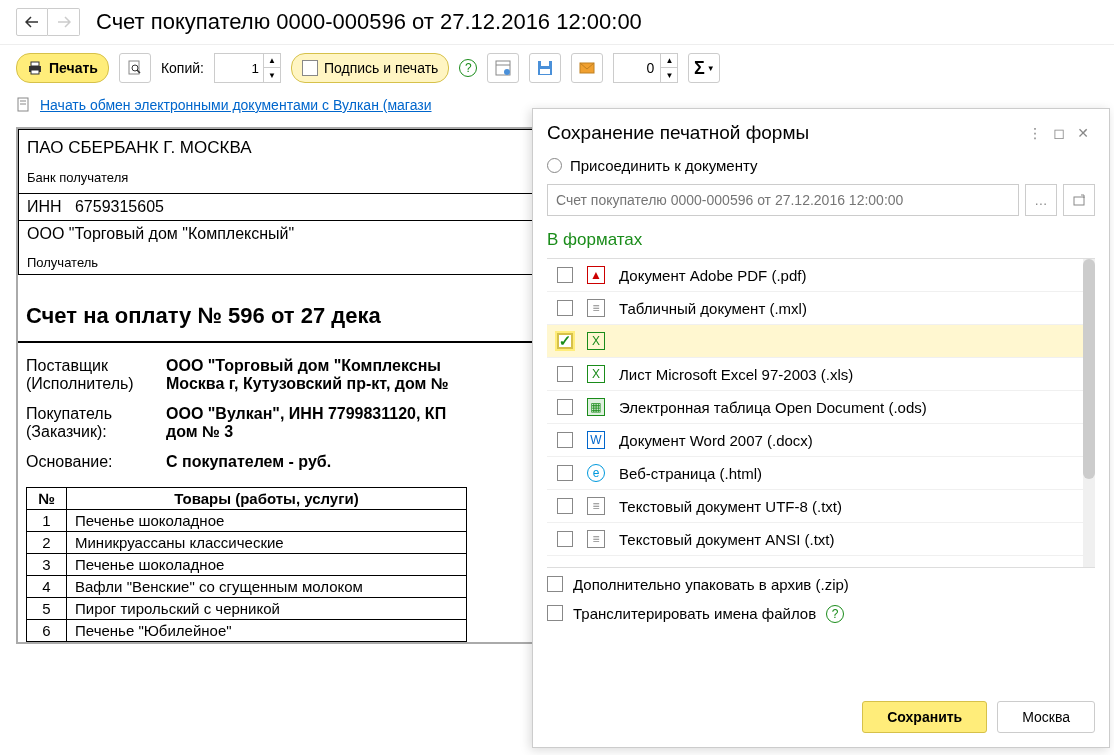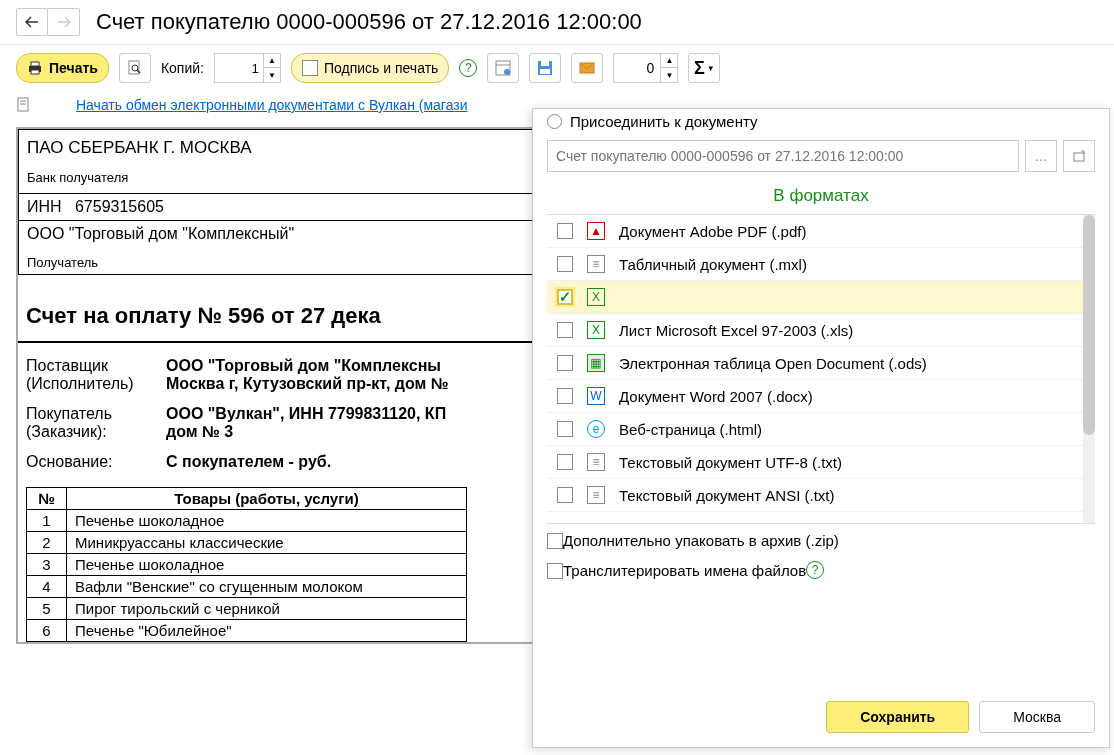--- a/index.html
+++ b/index.html
@@ -23,7 +23,7 @@
 .spinner span:first-child { border-bottom: 1px solid #ccc; }
 .sigma { font-size: 18px; font-weight: bold; }
 .link-row { padding: 6px 16px; display: flex; align-items: center; gap: 8px; }
-.link-row a { color: #0066cc; text-decoration: underline; cursor: pointer; margin-left: 36px; }
+.link-row a { color: #0066cc; text-decoration: underline; cursor: pointer; }
 .doc-area { padding: 0 16px; margin-top: 8px; }
 .doc-content { border: 2px solid #aaa; padding: 0; }
 .bank-table { border-collapse: collapse; width: 100%; font-size: 16px; }

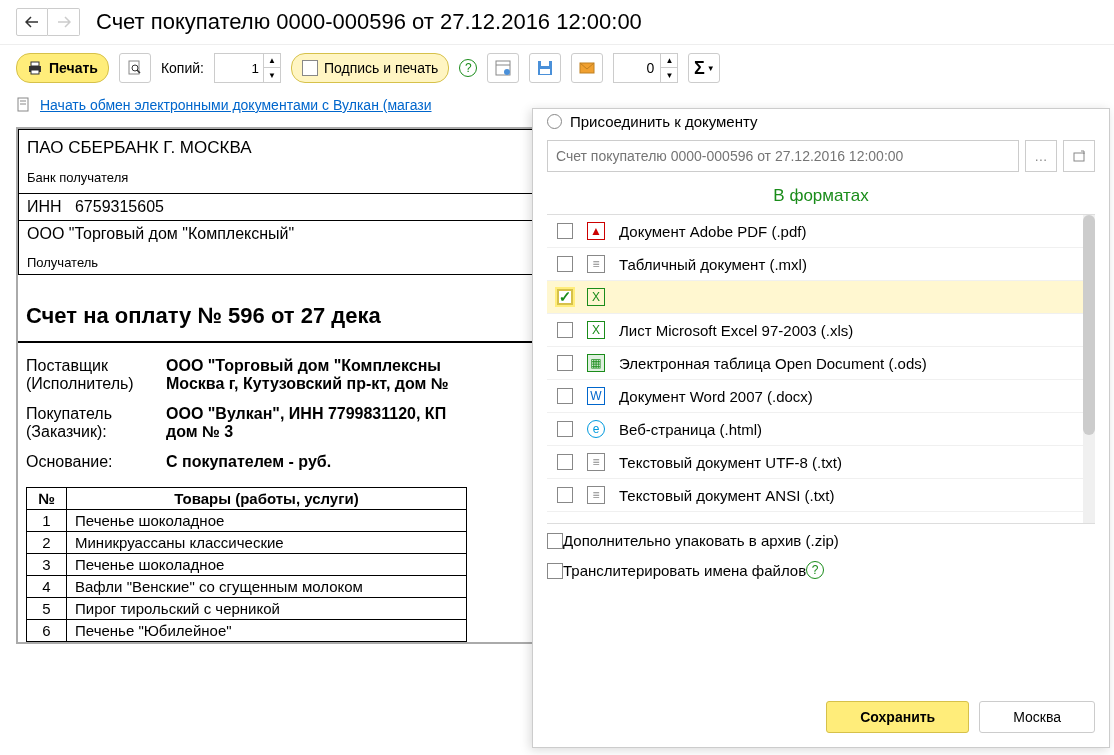--- a/index.html
+++ b/index.html
@@ -249,6 +249,12 @@
 </div>
 
 <div class="dialog">
+  <div class="dialog-header">
+    <div class="dialog-title">Сохранение печатной формы</div>
+    <div class="dialog-hbtn">⋮</div>
+    <div class="dialog-hbtn">◻</div>
+    <div class="dialog-hbtn">✕</div>
+  </div>
   <div class="radio-row">
     <div class="radio-item">
       <span class="radio"></span>

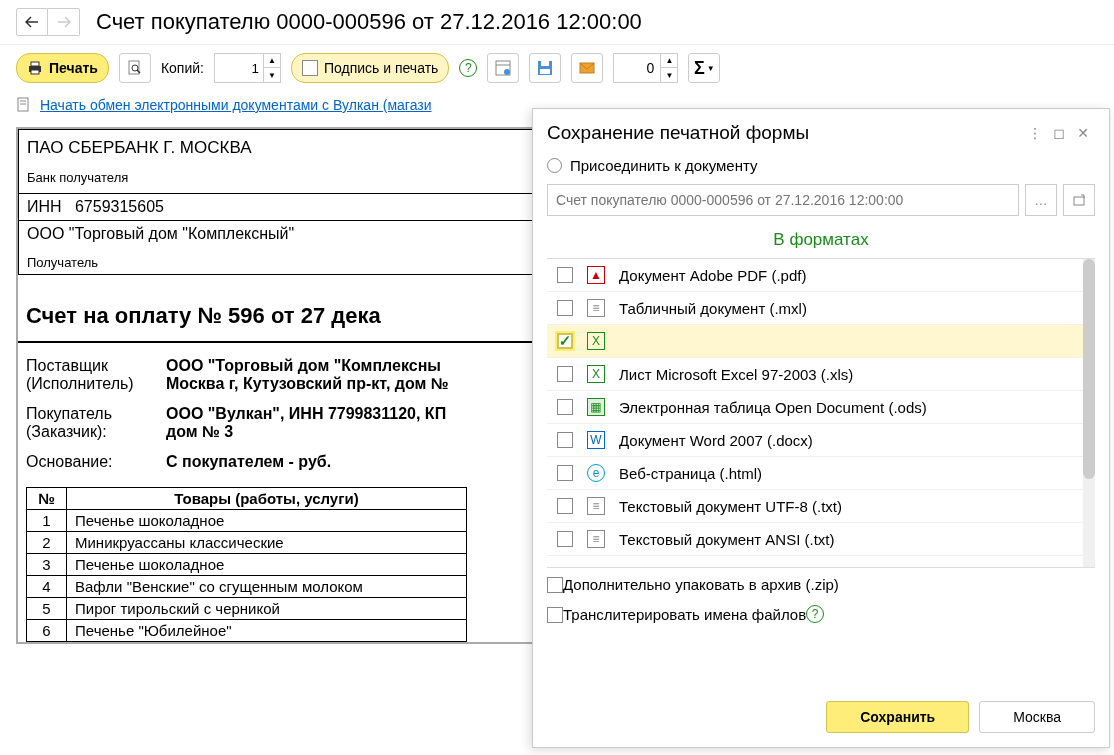--- a/index.html
+++ b/index.html
@@ -49,7 +49,7 @@
 .path-row { display: flex; gap: 6px; padding: 0 14px 12px 14px; }
 .path-input { flex: 1; height: 32px; border: 1px solid #ccc; padding: 0 8px; color: #999; font-size: 14px; }
 .path-btn { width: 32px; height: 32px; border: 1px solid #ccc; background: #fff; cursor: pointer; display: inline-flex; align-items: center; justify-content: center; color: #888; }
-.section-title { color: #1a8c1a; font-size: 17px; padding: 2px 14px 8px 14px; text-align: center; }
+.section-title { color: #1a8c1a; font-size: 17px; padding: 2px 14px 8px 14px; }
 .format-list { border-top: 1px solid #ddd; border-bottom: 1px solid #ddd; margin: 0 14px; height: 310px; overflow-y: auto; position: relative; }
 .format-item { display: flex; align-items: center; gap: 14px; padding: 7px 10px; font-size: 15px; border-bottom: 1px solid #f0f0f0; }
 .format-item.selected { background: #fff7d0; }

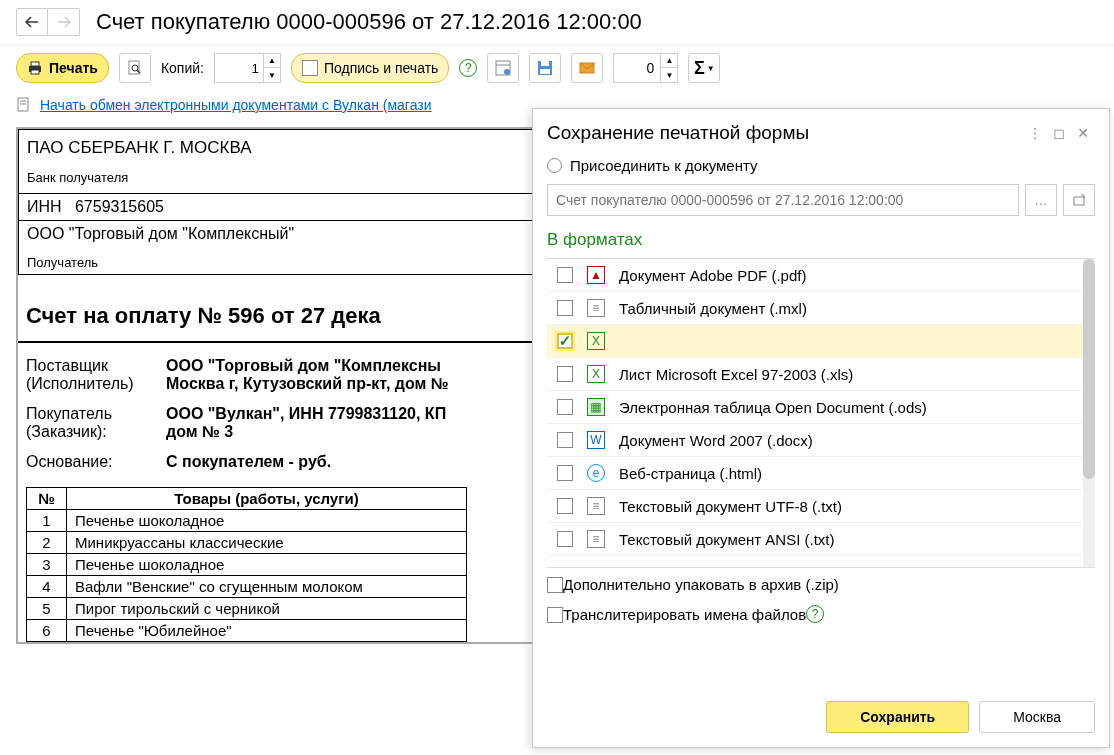--- a/index.html
+++ b/index.html
@@ -66,7 +66,7 @@
 .file-txt { color: #888; border-color: #888; }
 .scrollbar { position: absolute; right: 0; top: 0; width: 12px; height: 100%; background: #f0f0f0; }
 .scroll-thumb { position: absolute; top: 0; width: 100%; height: 220px; background: #ccc; border-radius: 6px; }
-.opt-row { display: flex; align-items: flex-end; padding: 8px 14px 4px 14px; font-size: 15px; }
+.opt-row { display: flex; align-items: flex-start; gap: 10px; padding: 8px 14px 4px 14px; font-size: 15px; }
 .help-icon { width: 18px; height: 18px; border: 1px solid #1a8c1a; border-radius: 50%; color: #1a8c1a; display: inline-flex; align-items: center; justify-content: center; font-size: 12px; cursor: pointer; }
 .dialog-footer { display: flex; justify-content: flex-end; gap: 10px; padding: 18px 14px 14px 14px; margin-top: auto; }
 .dlg-btn { height: 32px; padding: 0 33px; border: 1px solid #ccc; background: #fff; cursor: pointer; border-radius: 3px; font-size: 14px; }

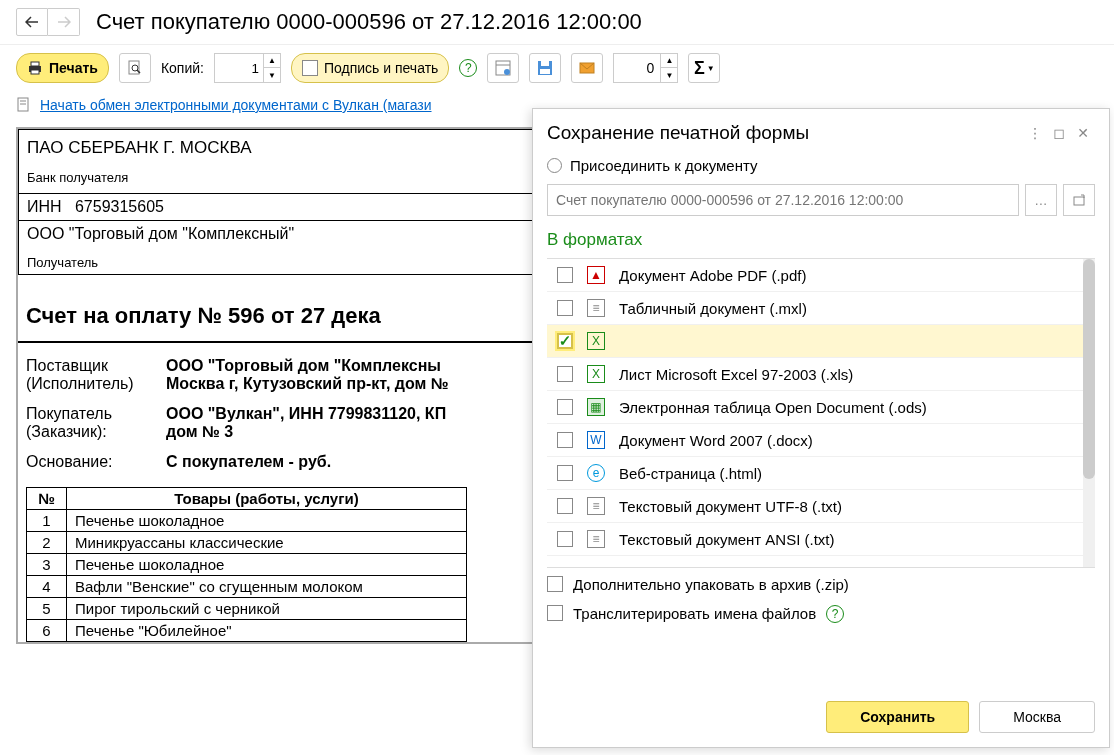--- a/index.html
+++ b/index.html
@@ -69,7 +69,7 @@
 .opt-row { display: flex; align-items: flex-start; gap: 10px; padding: 8px 14px 4px 14px; font-size: 15px; }
 .help-icon { width: 18px; height: 18px; border: 1px solid #1a8c1a; border-radius: 50%; color: #1a8c1a; display: inline-flex; align-items: center; justify-content: center; font-size: 12px; cursor: pointer; }
 .dialog-footer { display: flex; justify-content: flex-end; gap: 10px; padding: 18px 14px 14px 14px; margin-top: auto; }
-.dlg-btn { height: 32px; padding: 0 33px; border: 1px solid #ccc; background: #fff; cursor: pointer; border-radius: 3px; font-size: 14px; }
+.dlg-btn { height: 32px; padding: 0 24px; border: 1px solid #ccc; background: #fff; cursor: pointer; border-radius: 3px; font-size: 14px; }
 .dlg-btn.primary { background: #ffed7a; border-color: #d6c14a; font-weight: bold; }
 .zero-field { width: 48px; height: 30px; border: 1px solid #ccc; text-align: right; padding-right: 6px; display: inline-flex; align-items: center; justify-content: flex-end; }
 svg { display: block; }

